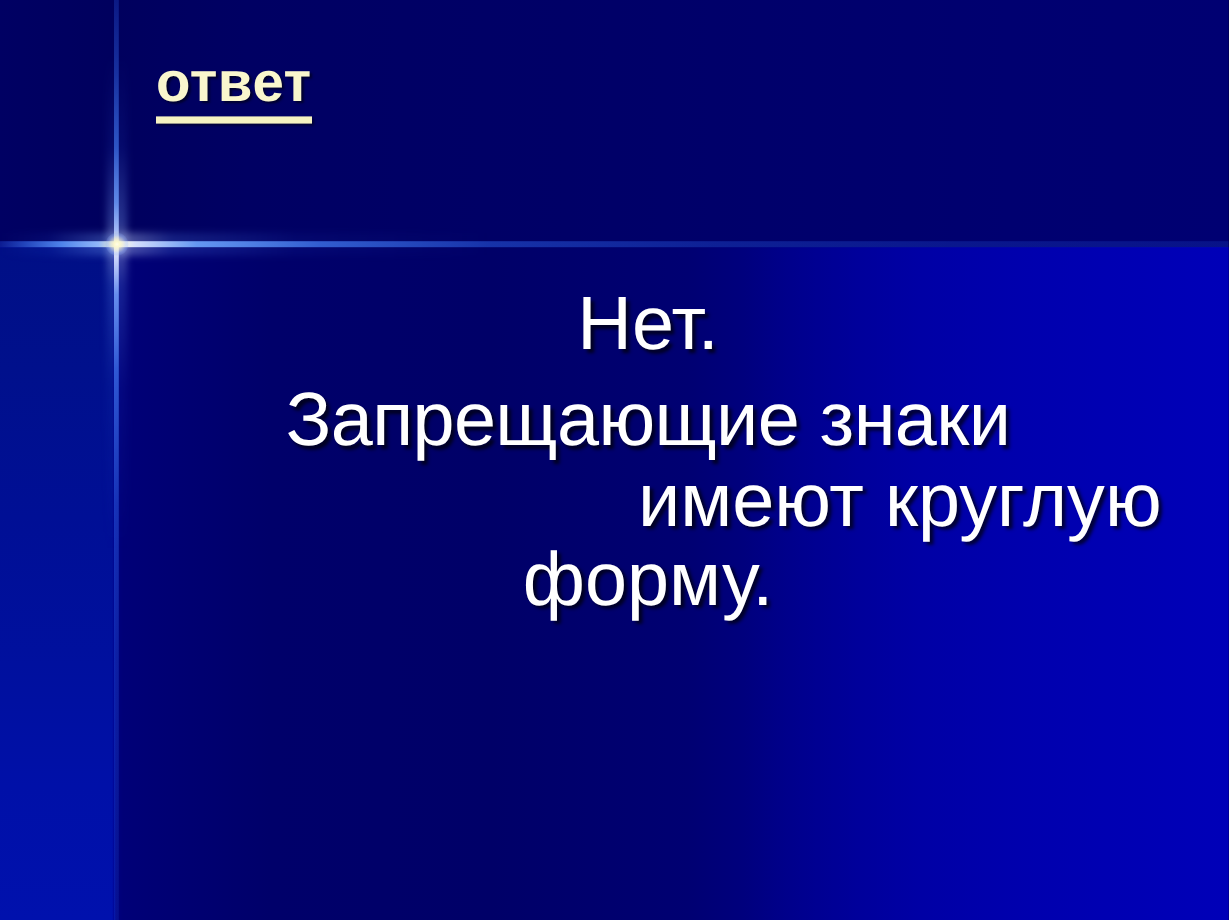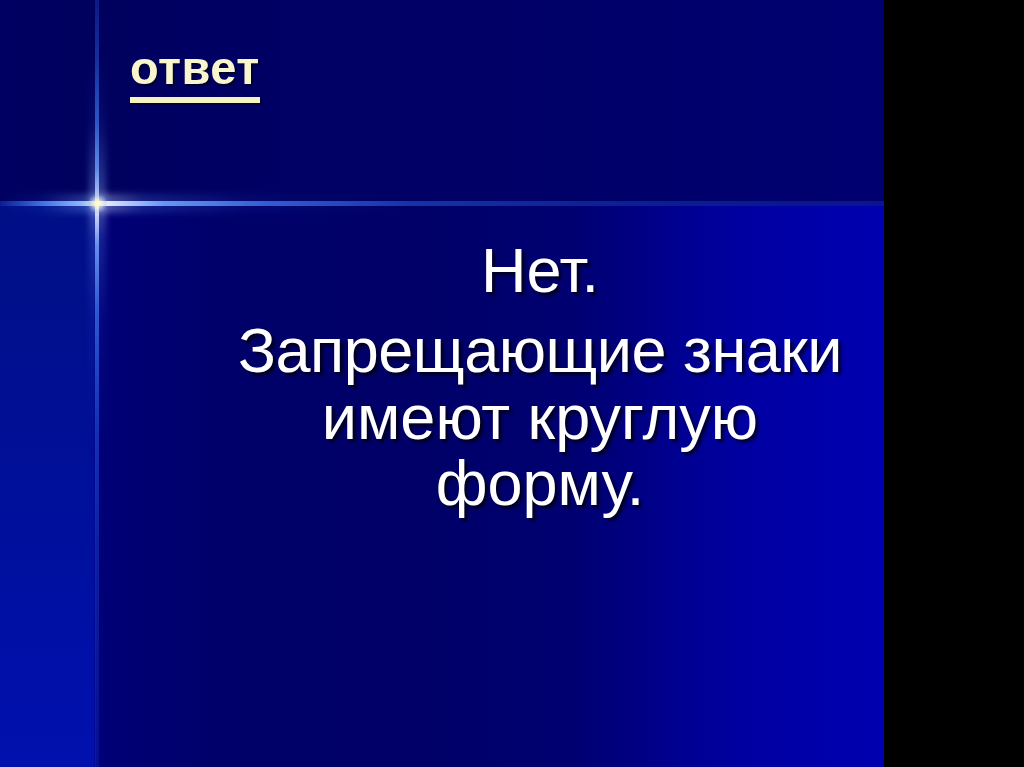--- a/index.html
+++ b/index.html
@@ -14,7 +14,7 @@
 
   #slide {
     position: relative;
-    width: 884px;
+    width: 1024px;
     height: 767px;
     overflow: hidden;
     background: #000066;

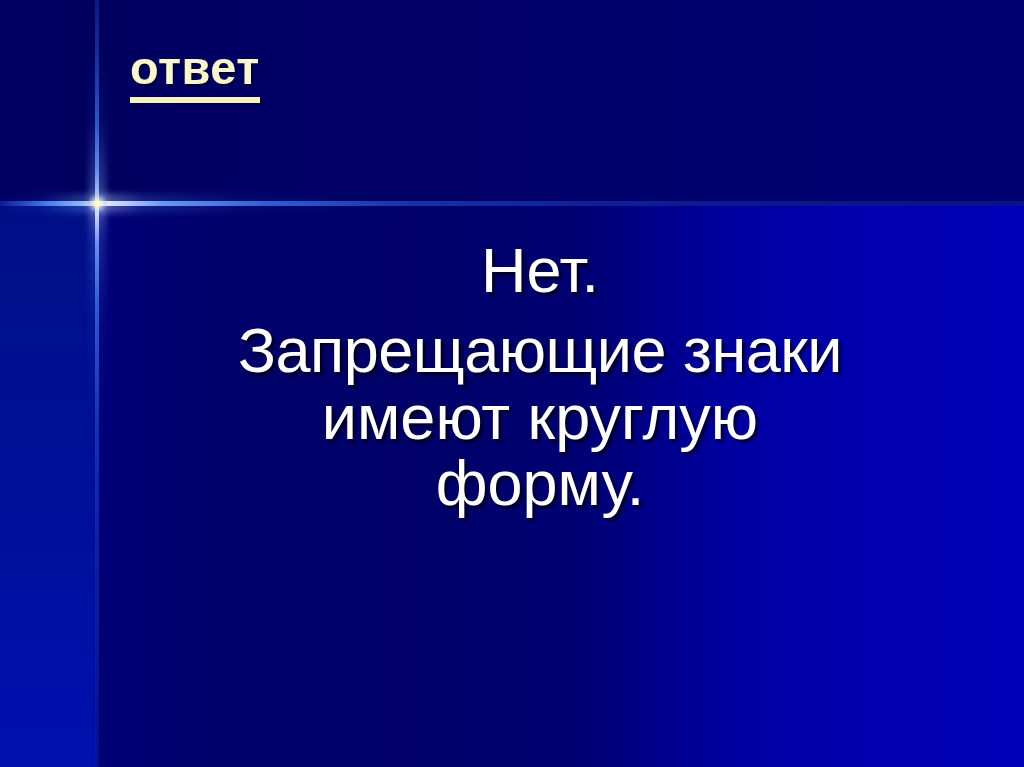--- a/index.html
+++ b/index.html
@@ -251,7 +251,7 @@
   }
   .body-line.l1 { margin-bottom: 16px; }
   .body-line.l2 { letter-spacing: -0.5px; }
-  .body-line.l3 { margin-top: 2px; }
+  .body-line.l3 { margin-top: 2px; text-align: right; }
   .body-line.l4 { margin-top: 2px; }
 </style>
 </head>

